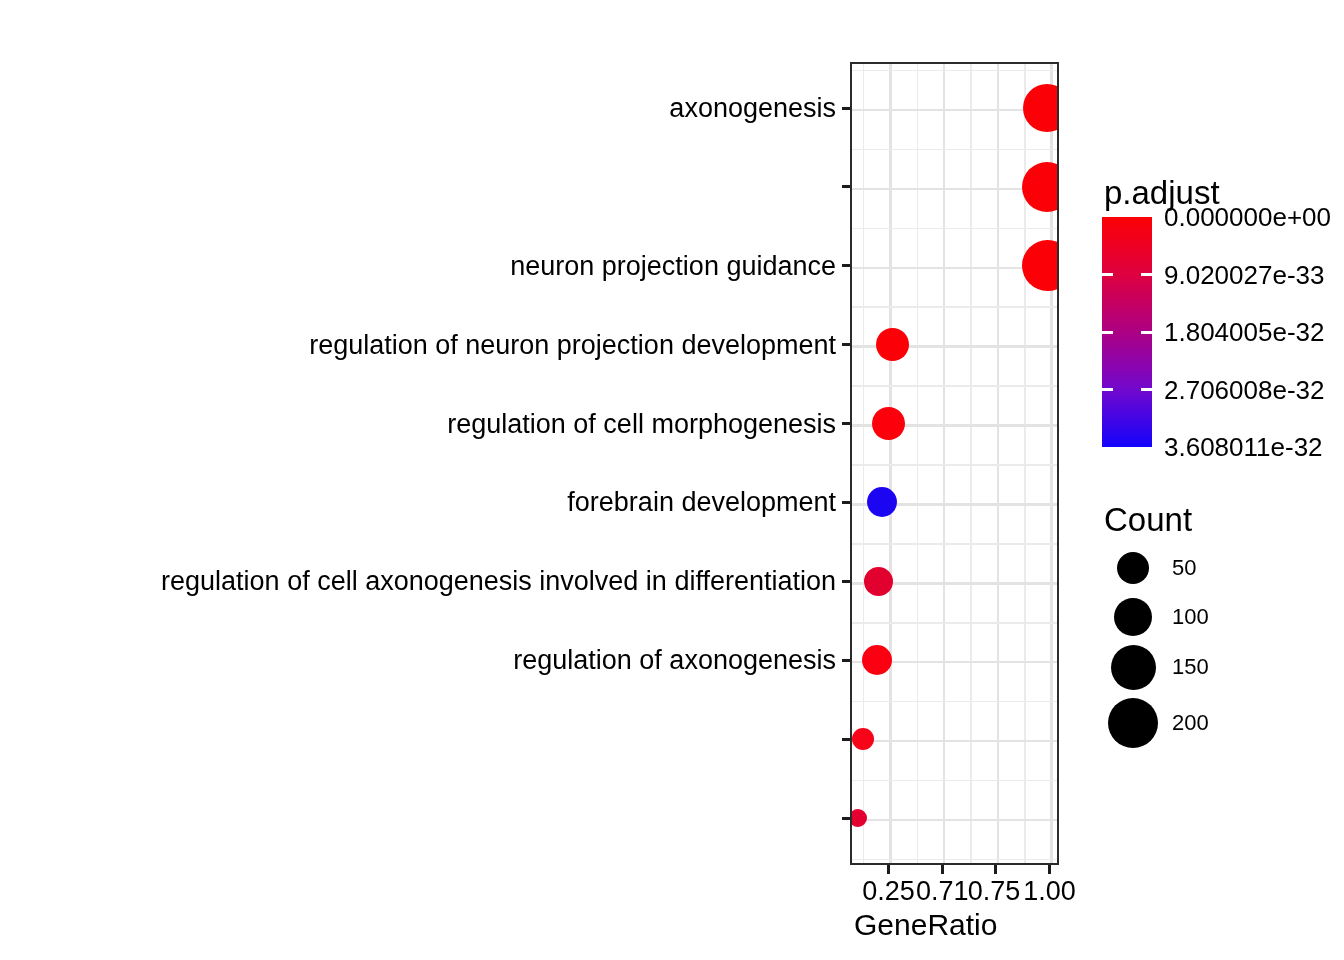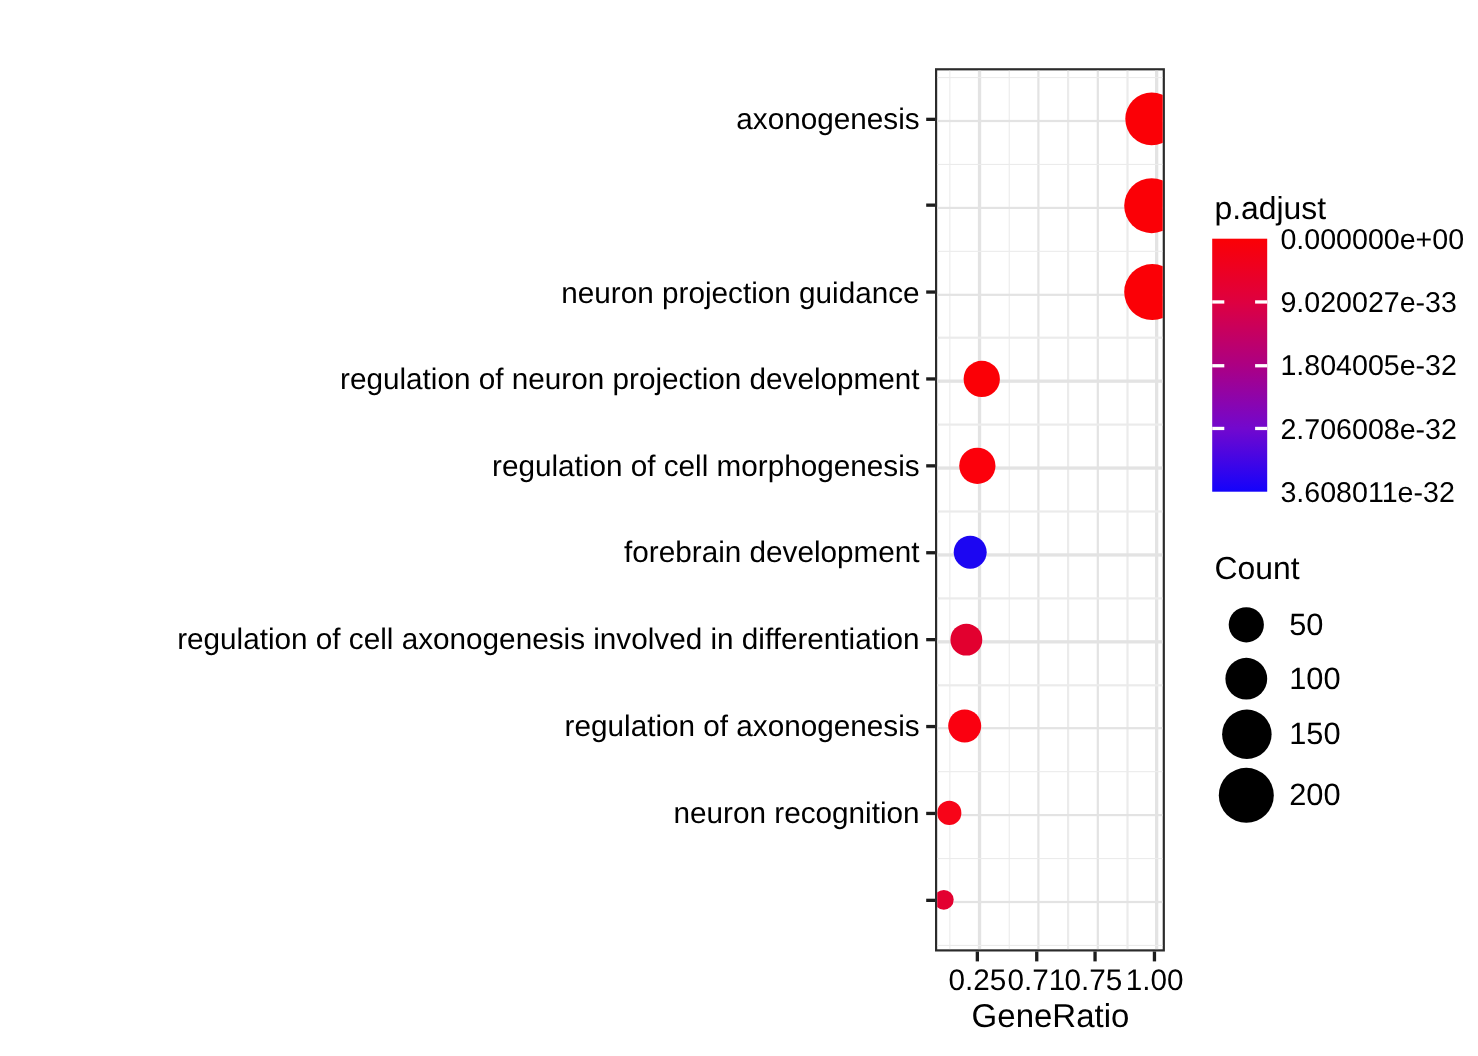--- a/index.html
+++ b/index.html
@@ -30,7 +30,7 @@
     position:absolute;left:854px;width:202px;top:908px;text-align:center;
     font-size:30px;color:#000;
   }
-  .legend-title{position:absolute;left:1104px;font-size:29px;color:#000;white-space:nowrap;}
+  .legend-title{position:absolute;left:1104px;font-size:33px;color:#000;white-space:nowrap;}
   #colorbar{position:absolute;left:1102px;top:217px;width:50px;height:230px;}
   .cbar-tick{position:absolute;width:11px;height:3px;background:#ffffff;}
   .cbar-label{

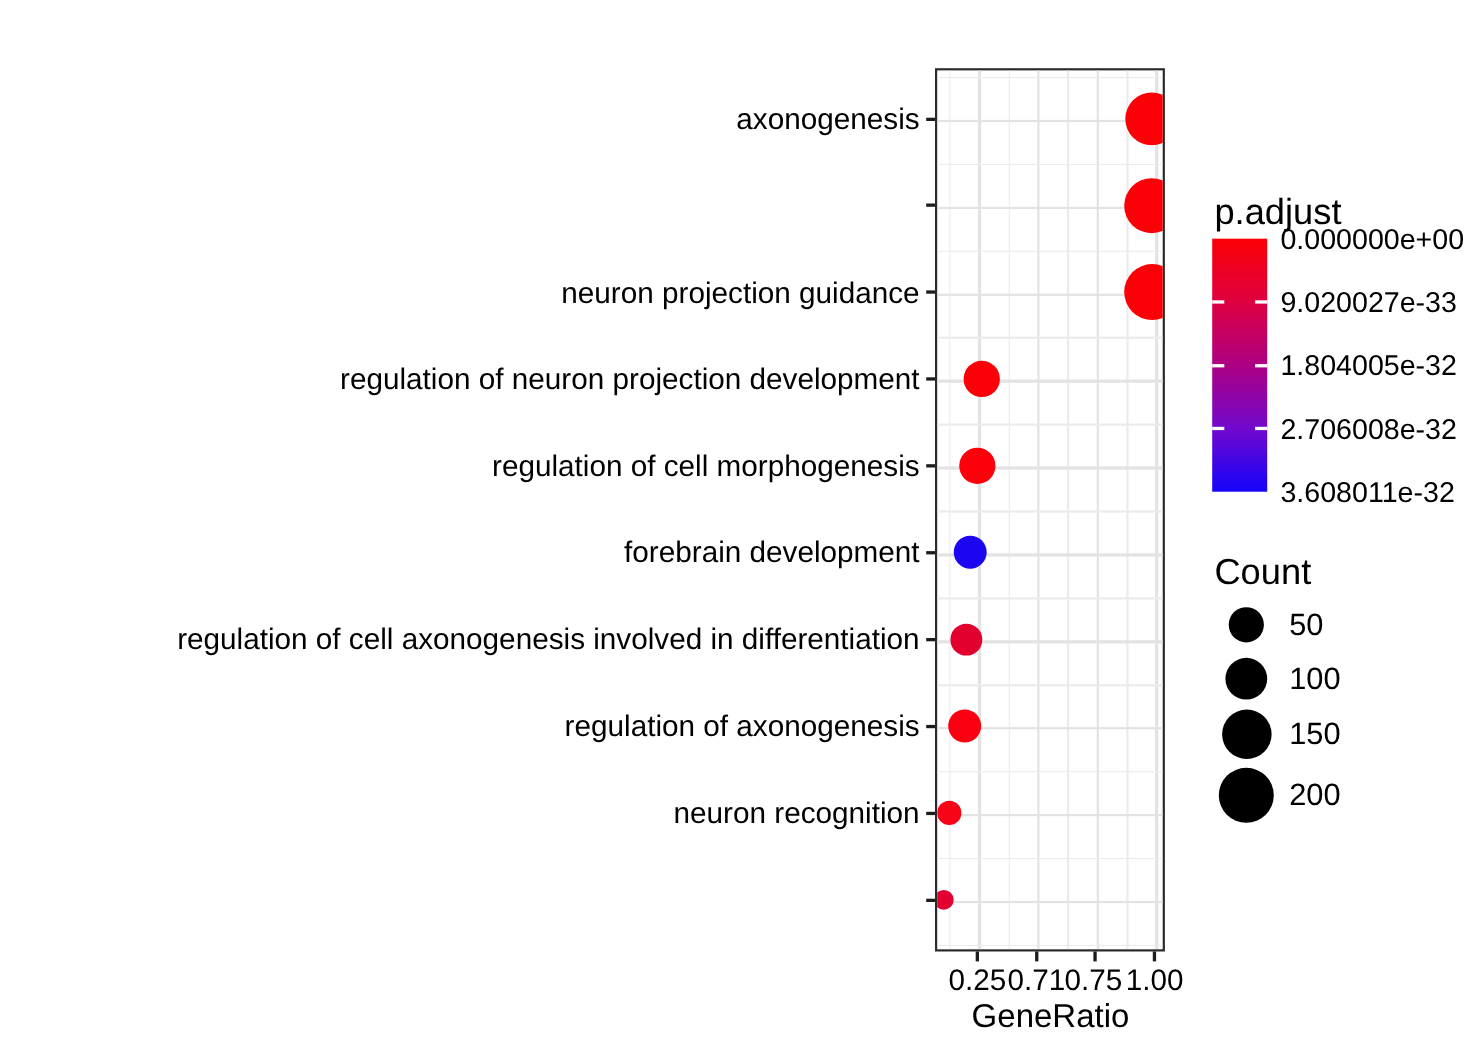--- a/index.html
+++ b/index.html
@@ -39,7 +39,7 @@
   }
   .count-circle{position:absolute;border-radius:50%;background:#000;}
   .count-label{
-    position:absolute;left:1172px;height:30px;line-height:30px;font-size:28px;color:#000;
+    position:absolute;left:1172px;height:30px;line-height:30px;font-size:22px;color:#000;
   }
 </style>
 </head>

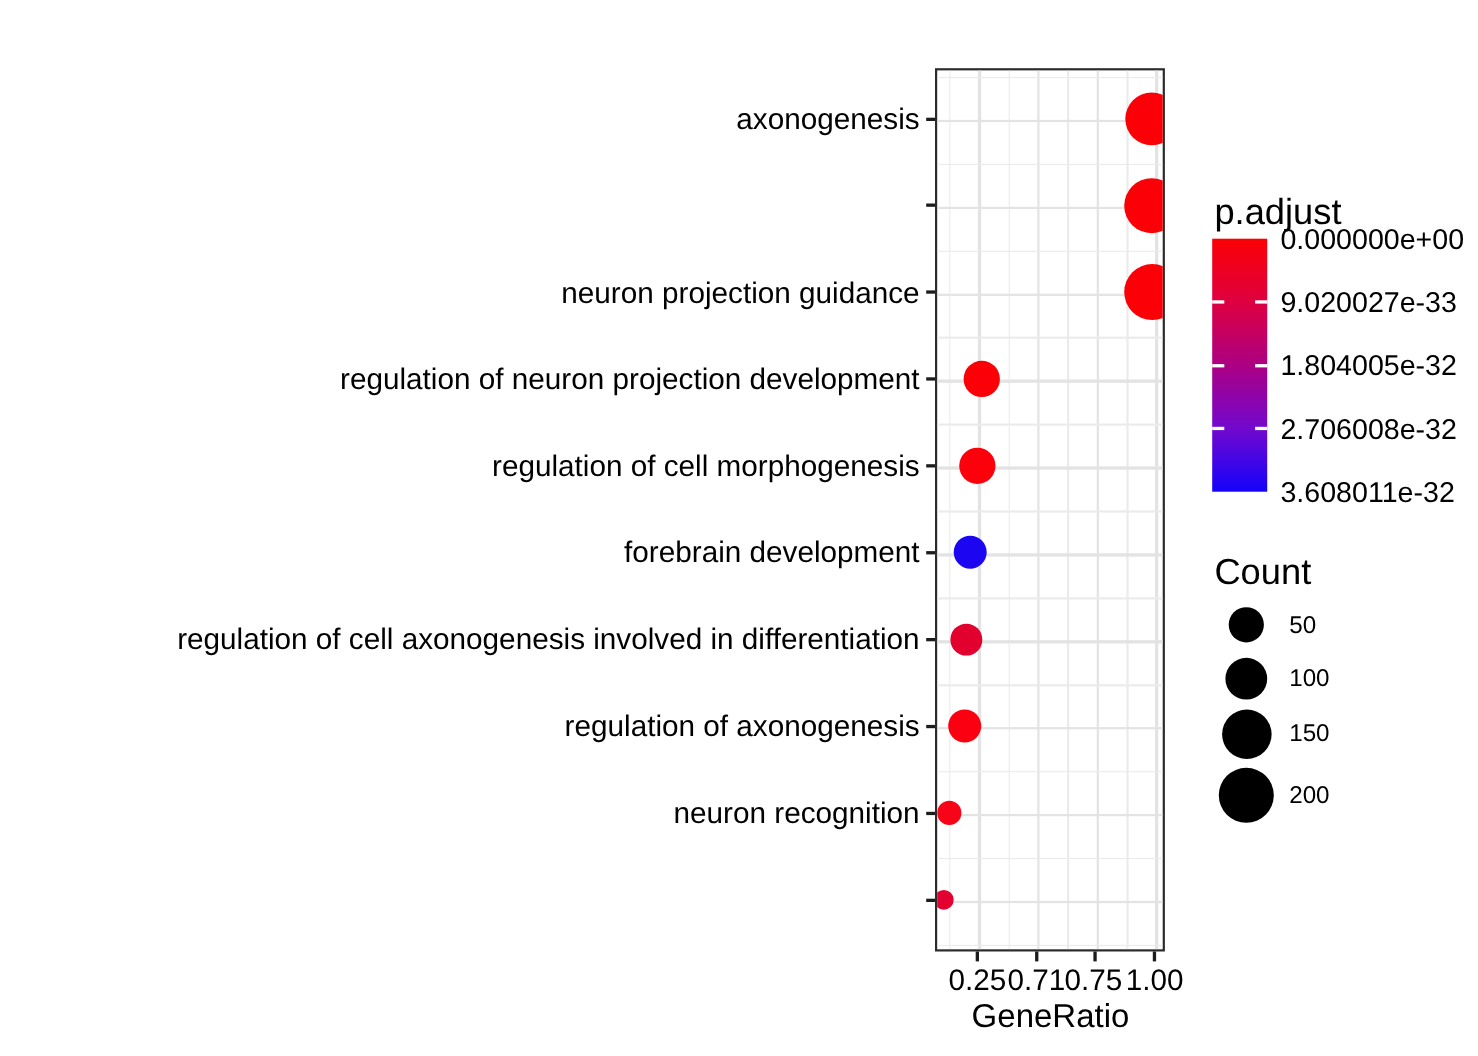--- a/index.html
+++ b/index.html
@@ -54,7 +54,6 @@
       <div class="ylab" style="top: 420.45px;">forebrain development</div>
       <div class="ylab" style="top: 499.34px;">regulation of cell axonogenesis involved in differentiation</div>
       <div class="ylab" style="top: 578.23px;">regulation of axonogenesis</div>
-      <div class="ylab" style="top: 657.12px;">neuron recognition</div>
     </div>
   <div id="yticks">
       <div class="tick" style="left: 842px; top: 106.5px; width: 8px; height: 3px;"></div>

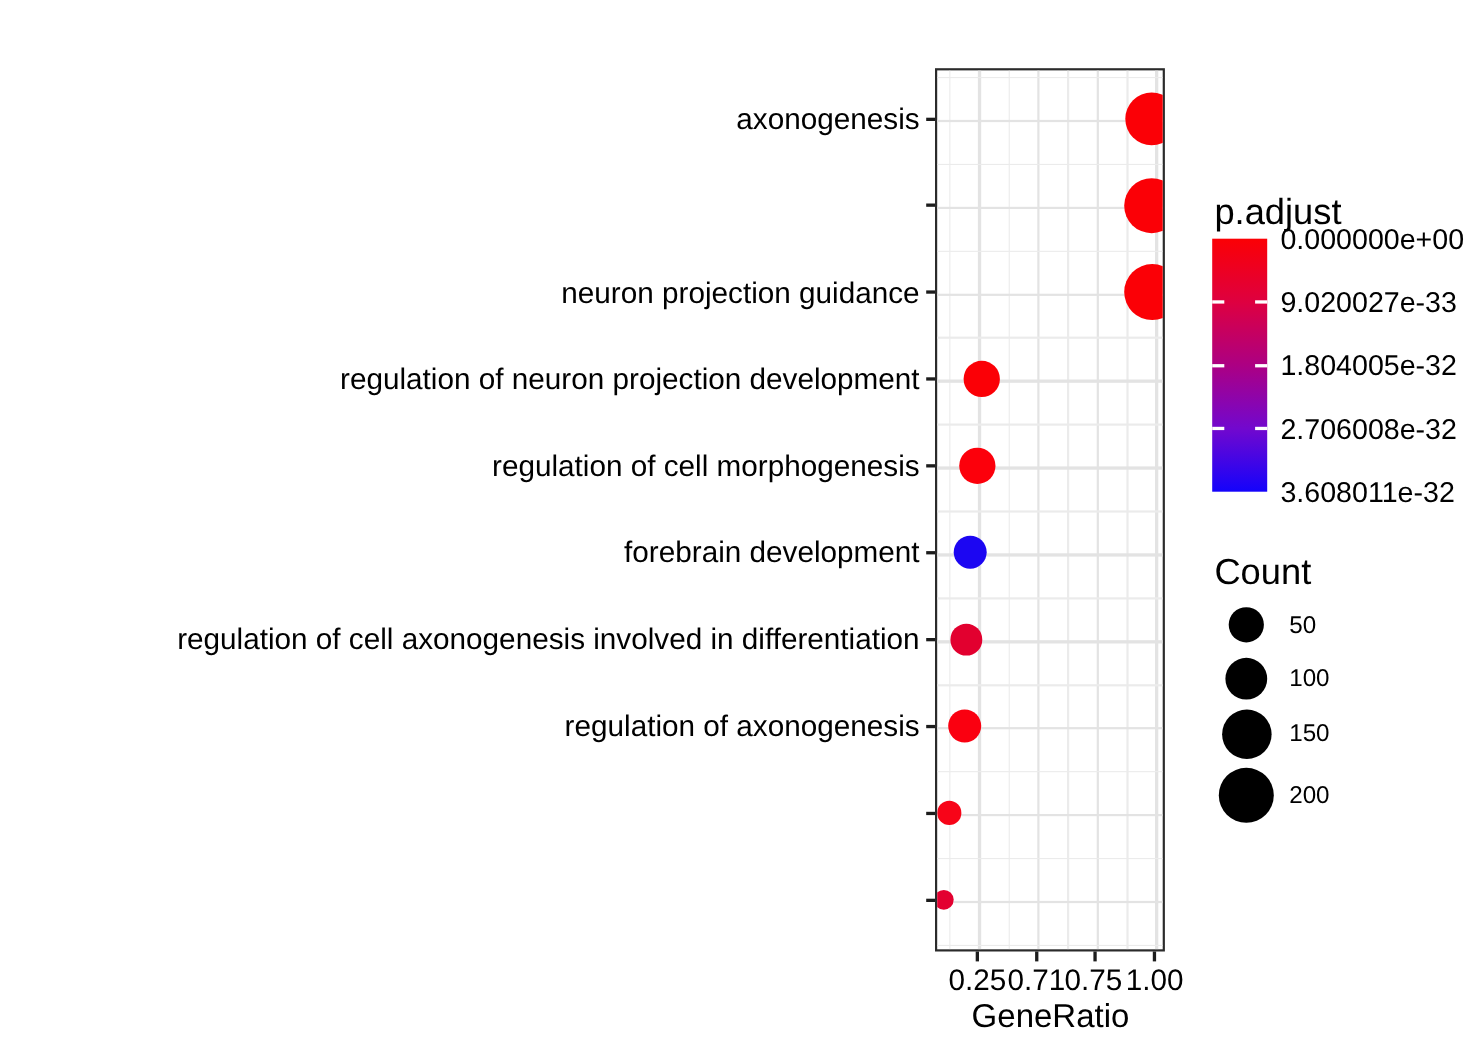--- a/index.html
+++ b/index.html
@@ -27,7 +27,7 @@
     position:absolute;width:90px;text-align:center;font-size:27px;color:#000;
   }
   #x-title{
-    position:absolute;left:854px;width:202px;top:908px;text-align:center;
+    position:absolute;left:854px;width:202px;top:908px;
     font-size:30px;color:#000;
   }
   .legend-title{position:absolute;left:1104px;font-size:33px;color:#000;white-space:nowrap;}

